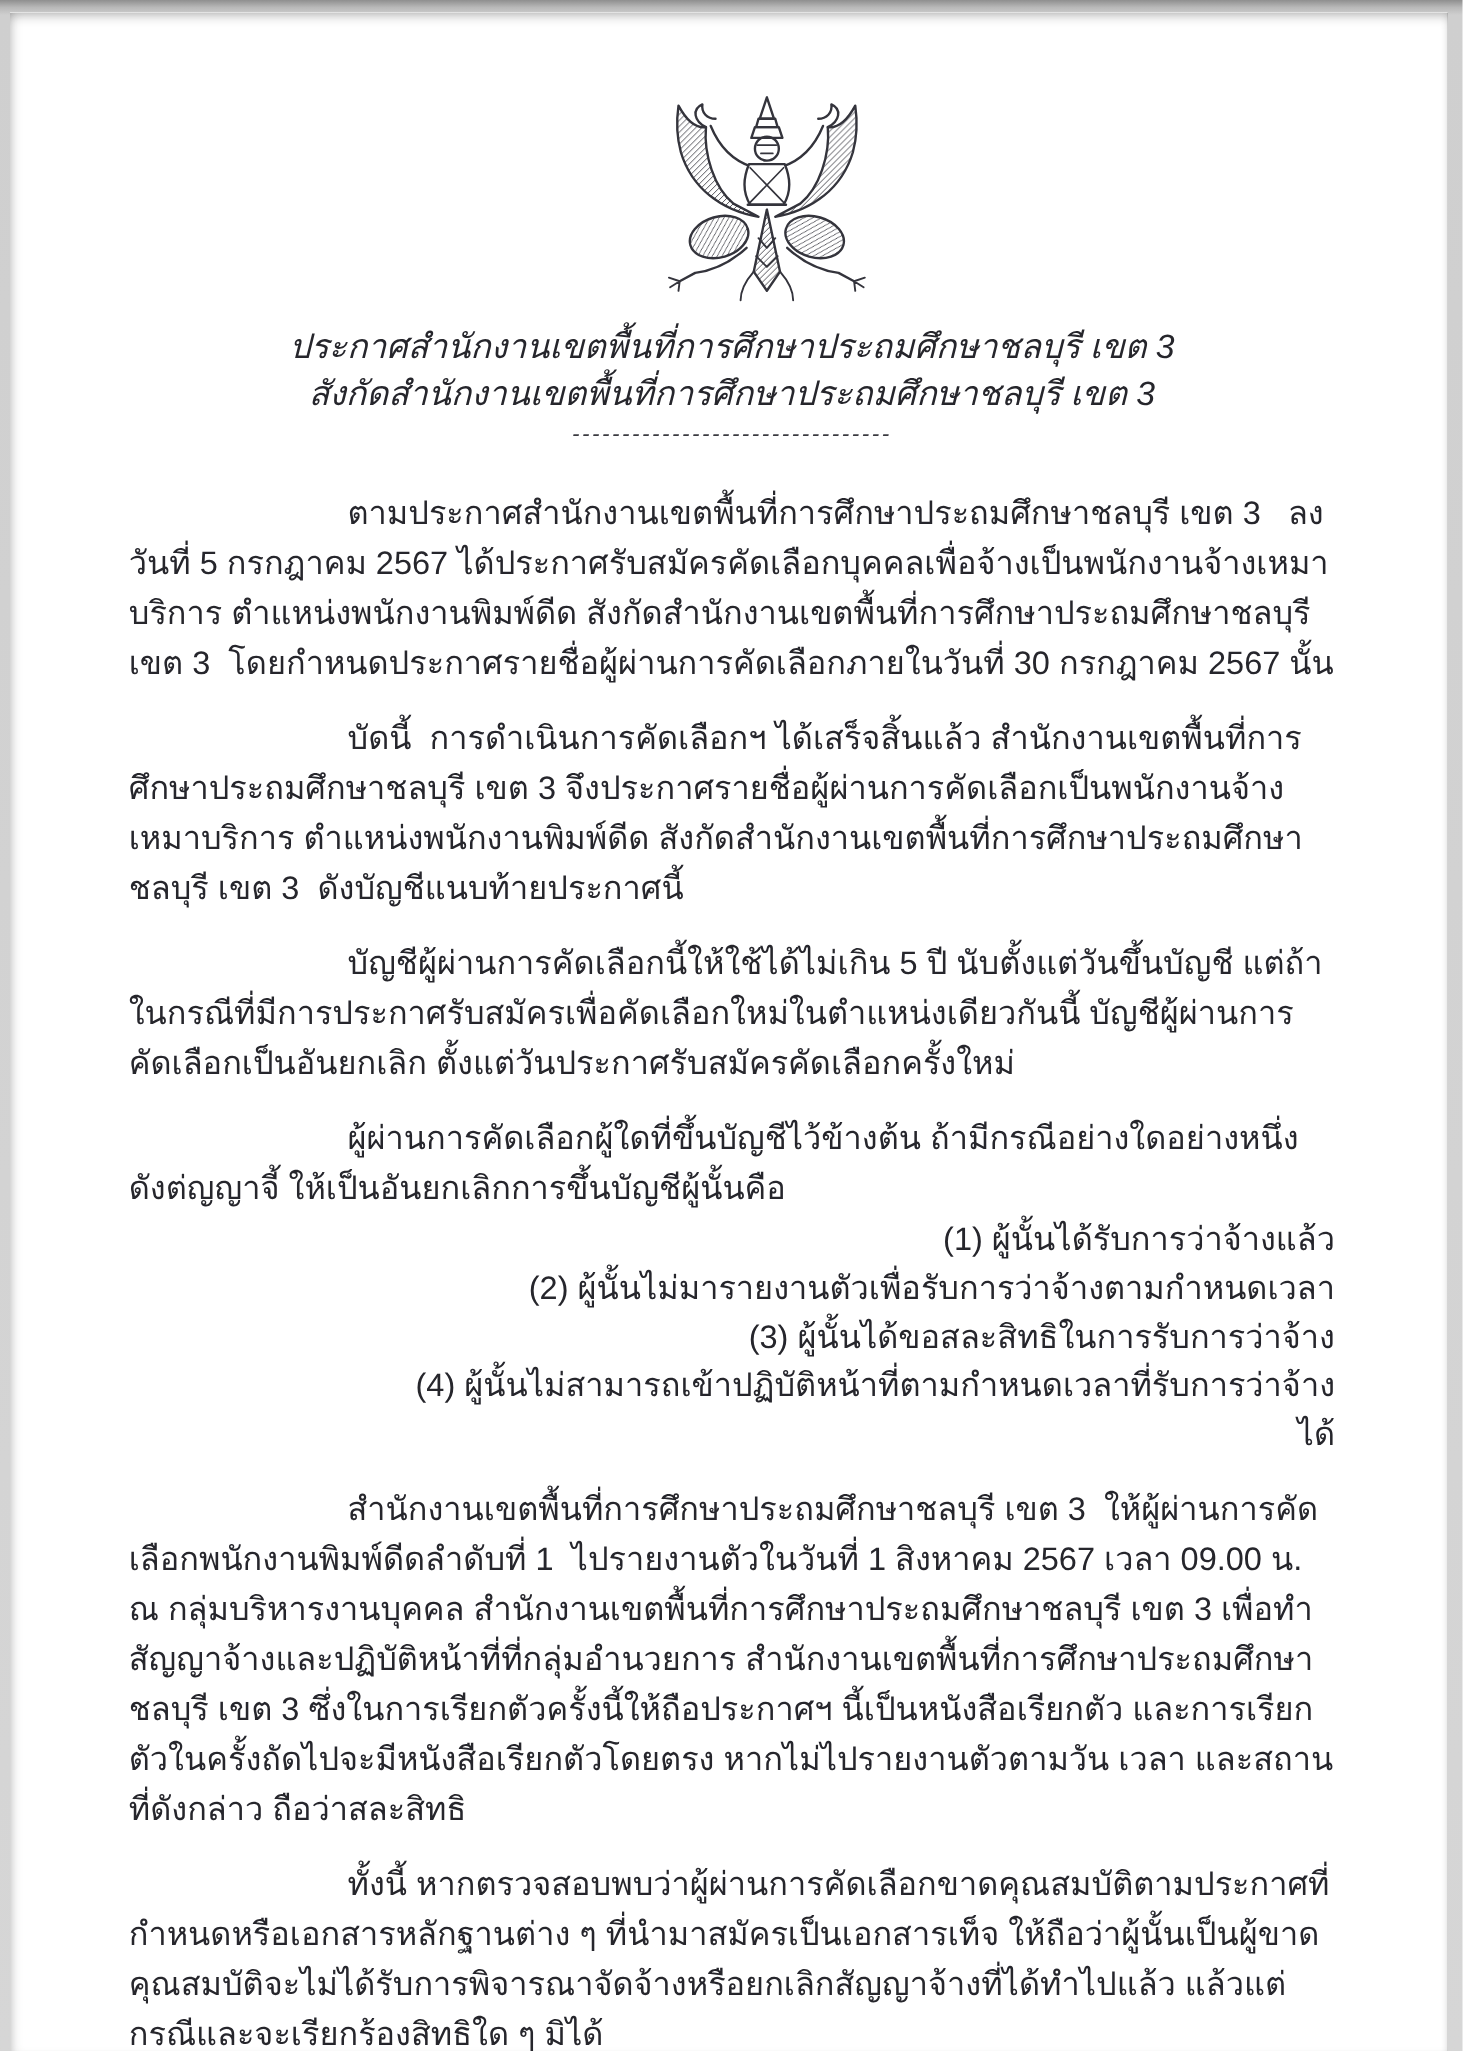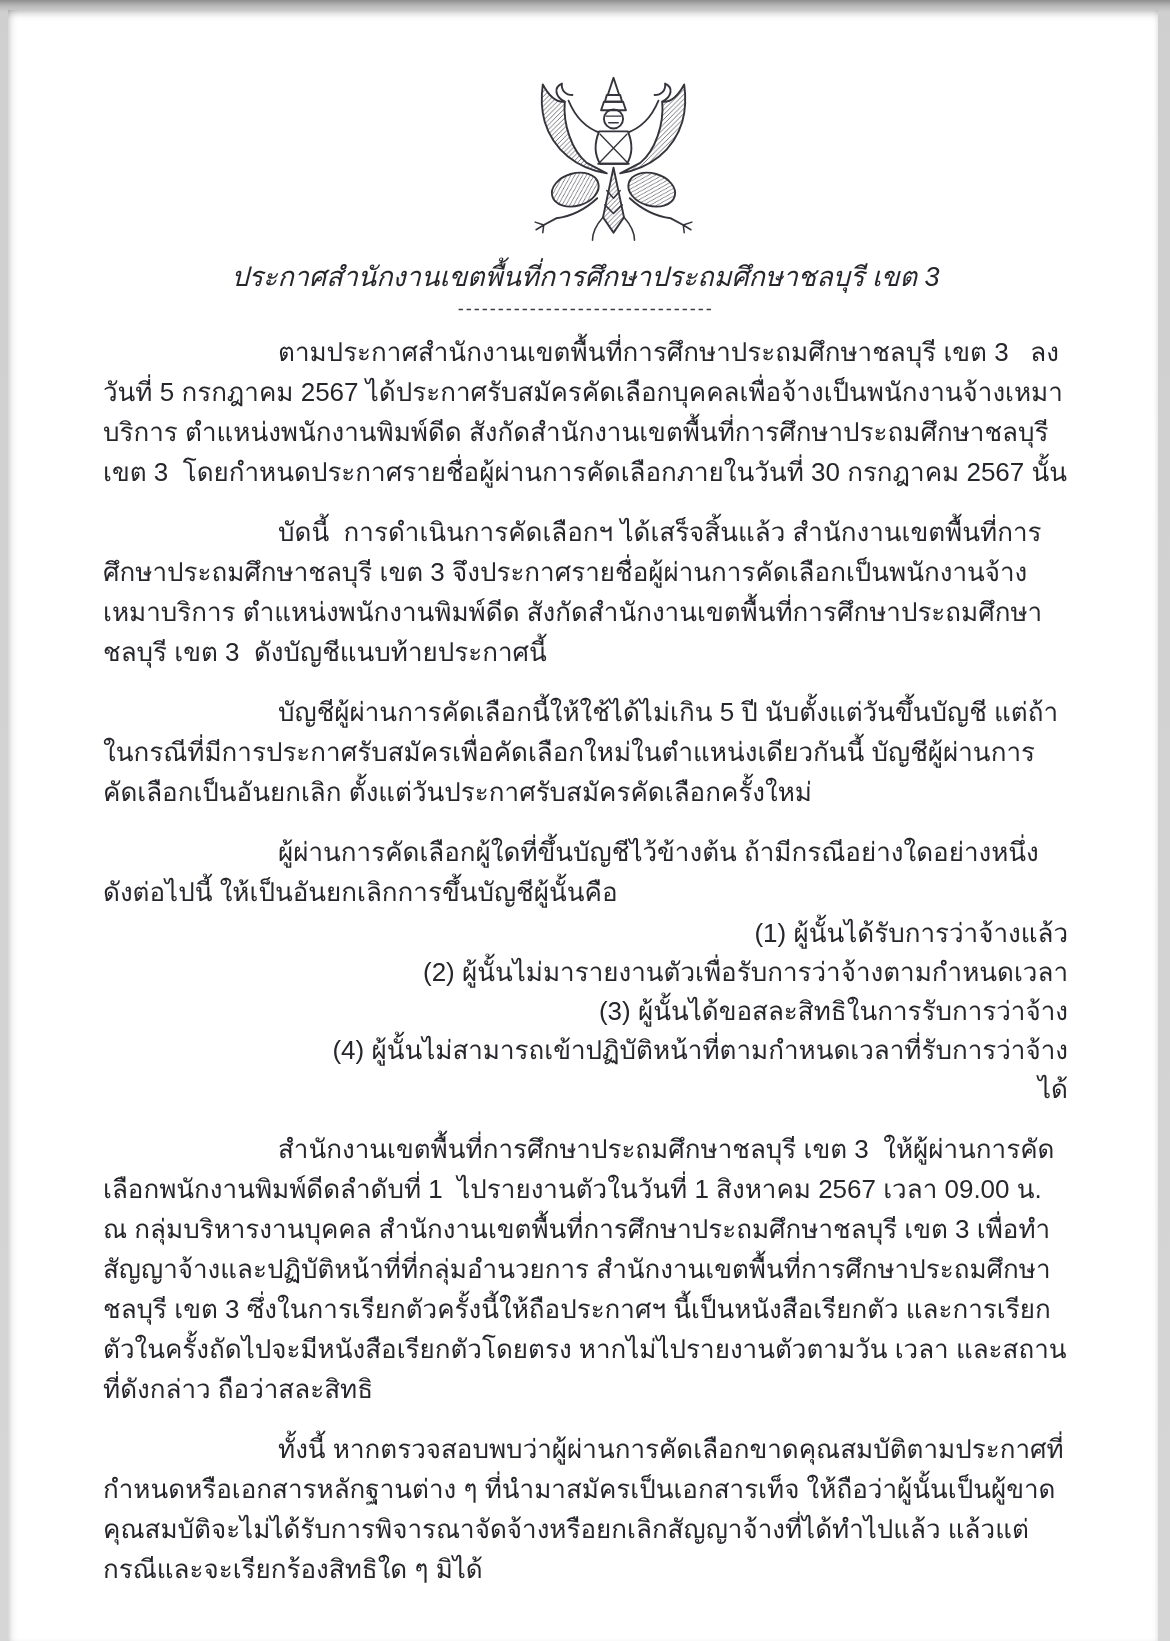--- a/index.html
+++ b/index.html
@@ -69,6 +69,7 @@
 
     <div class="title-block">
       <div class="title">ประกาศสำนักงานเขตพื้นที่การศึกษาประถมศึกษาชลบุรี เขต 3</div>
+      <div class="title">สังกัดสำนักงานเขตพื้นที่การศึกษาประถมศึกษาชลบุรี เขต 3</div>
       <div class="divider">--------------------------------</div>
     </div>
 

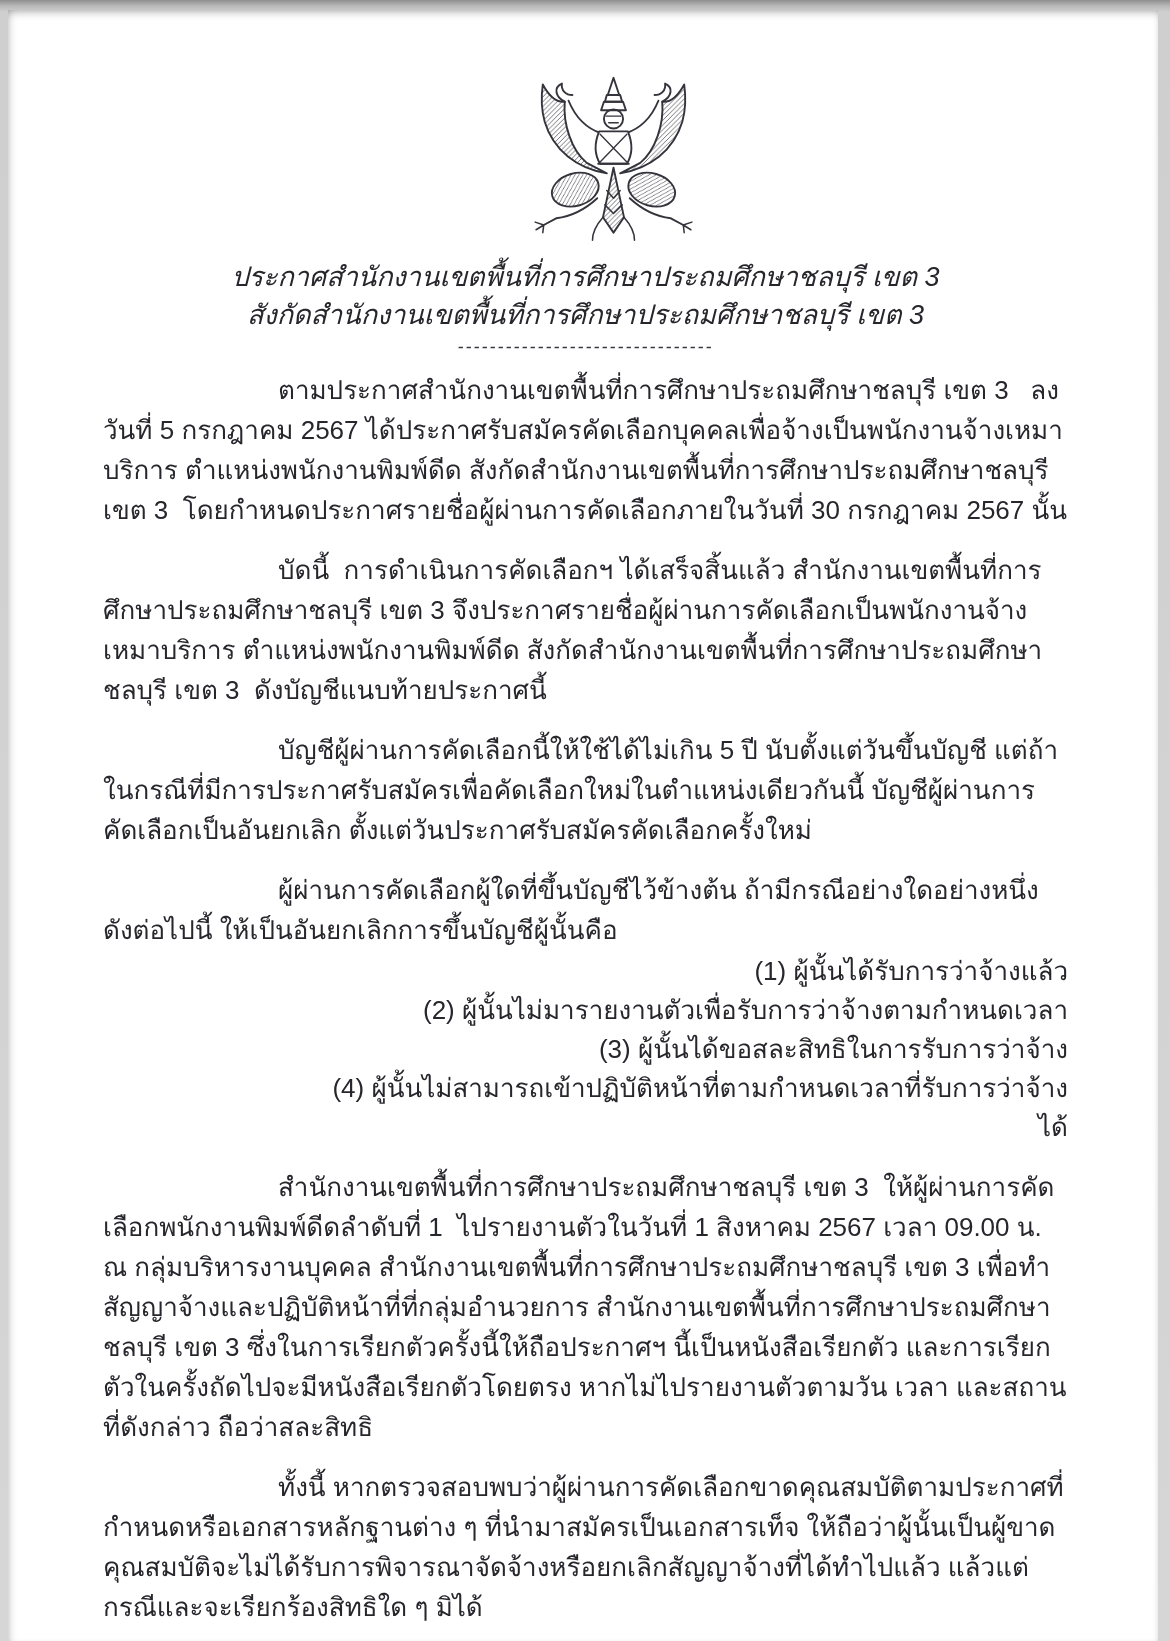--- a/index.html
+++ b/index.html
@@ -24,7 +24,7 @@
   .title{ text-align:center;font-size:27px;line-height:38px;white-space:pre-wrap;}
   .divider{text-align:center;font-size:18px;line-height:18px;letter-spacing:2px;color:#3a3a40;margin-top:4px;}
   .para{white-space:pre-wrap;text-indent:175px;margin-top:20px;text-align:left;}
-  .para.first{margin-top:14px;}
+  .para.first{margin-top:34px;}
   .list{margin:2px 0 0 205px;}
   .list-item{line-height:39px;white-space:pre-wrap;text-align:right;}
 </style>

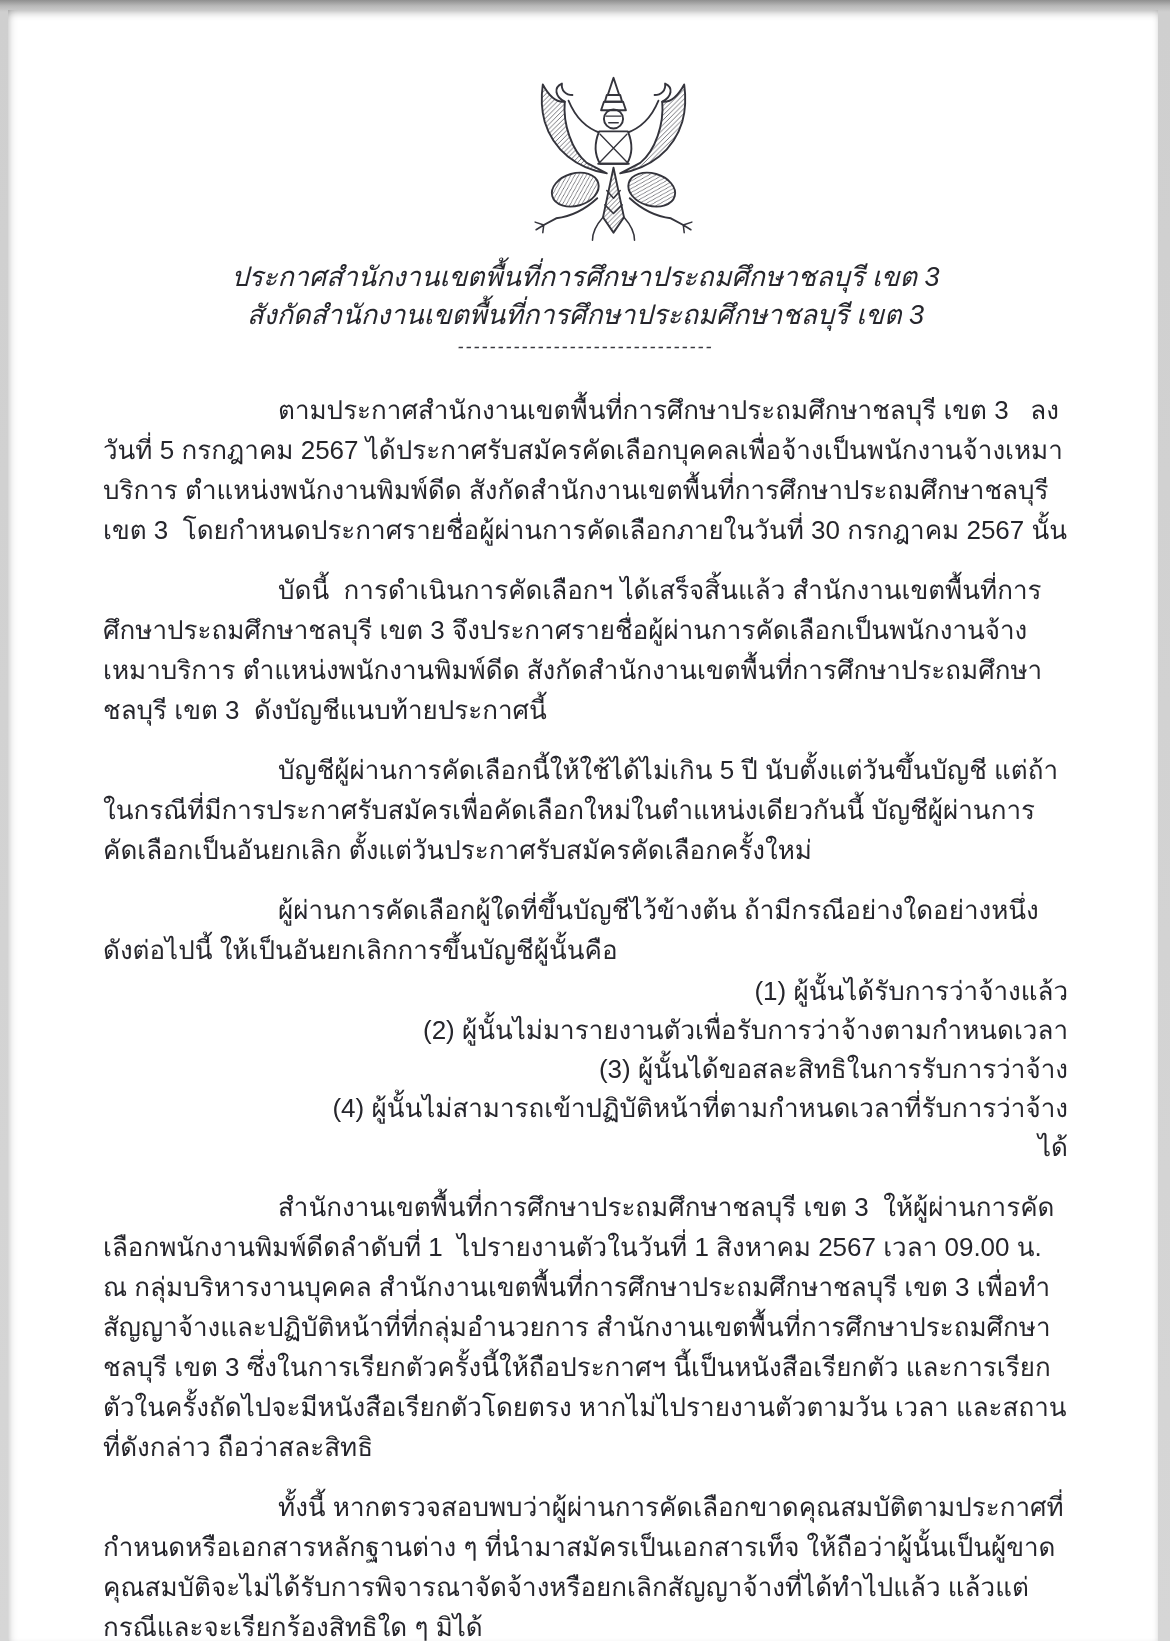--- a/index.html
+++ b/index.html
@@ -76,7 +76,7 @@
     <div class="para first">ตามประกาศสำนักงานเขตพื้นที่การศึกษาประถมศึกษาชลบุรี เขต 3   ลงวันที่ 5 กรกฎาคม 2567 ได้ประกาศรับสมัครคัดเลือกบุคคลเพื่อจ้างเป็นพนักงานจ้างเหมาบริการ ตำแหน่งพนักงานพิมพ์ดีด สังกัดสำนักงานเขตพื้นที่การศึกษาประถมศึกษาชลบุรี เขต 3  โดยกำหนดประกาศรายชื่อผู้ผ่านการคัดเลือกภายในวันที่ 30 กรกฎาคม 2567 นั้น</div>
     <div class="para">บัดนี้  การดำเนินการคัดเลือกฯ ได้เสร็จสิ้นแล้ว สำนักงานเขตพื้นที่การศึกษาประถมศึกษาชลบุรี เขต 3 จึงประกาศรายชื่อผู้ผ่านการคัดเลือกเป็นพนักงานจ้างเหมาบริการ ตำแหน่งพนักงานพิมพ์ดีด สังกัดสำนักงานเขตพื้นที่การศึกษาประถมศึกษาชลบุรี เขต 3  ดังบัญชีแนบท้ายประกาศนี้</div>
     <div class="para">บัญชีผู้ผ่านการคัดเลือกนี้ให้ใช้ได้ไม่เกิน 5 ปี นับตั้งแต่วันขึ้นบัญชี แต่ถ้าในกรณีที่มีการประกาศรับสมัครเพื่อคัดเลือกใหม่ในตำแหน่งเดียวกันนี้ บัญชีผู้ผ่านการคัดเลือกเป็นอันยกเลิก ตั้งแต่วันประกาศรับสมัครคัดเลือกครั้งใหม่</div>
-    <div class="para">ผู้ผ่านการคัดเลือกผู้ใดที่ขึ้นบัญชีไว้ข้างต้น ถ้ามีกรณีอย่างใดอย่างหนึ่งดังต่อไปนี้ ให้เป็นอันยกเลิกการขึ้นบัญชีผู้นั้นคือ</div>
+    <div class="para">ผู้ผ่านการคัดเลือกผู้ใดที่ขึ้นบัญชีไว้ข้างต้น ถ้ามีกรณีอย่างใดอย่างหนึ่งดังต่ญญาจี้ ให้เป็นอันยกเลิกการขึ้นบัญชีผู้นั้นคือ</div>
 
     <div class="list">
       <div class="list-item">(1) ผู้นั้นได้รับการว่าจ้างแล้ว</div>

